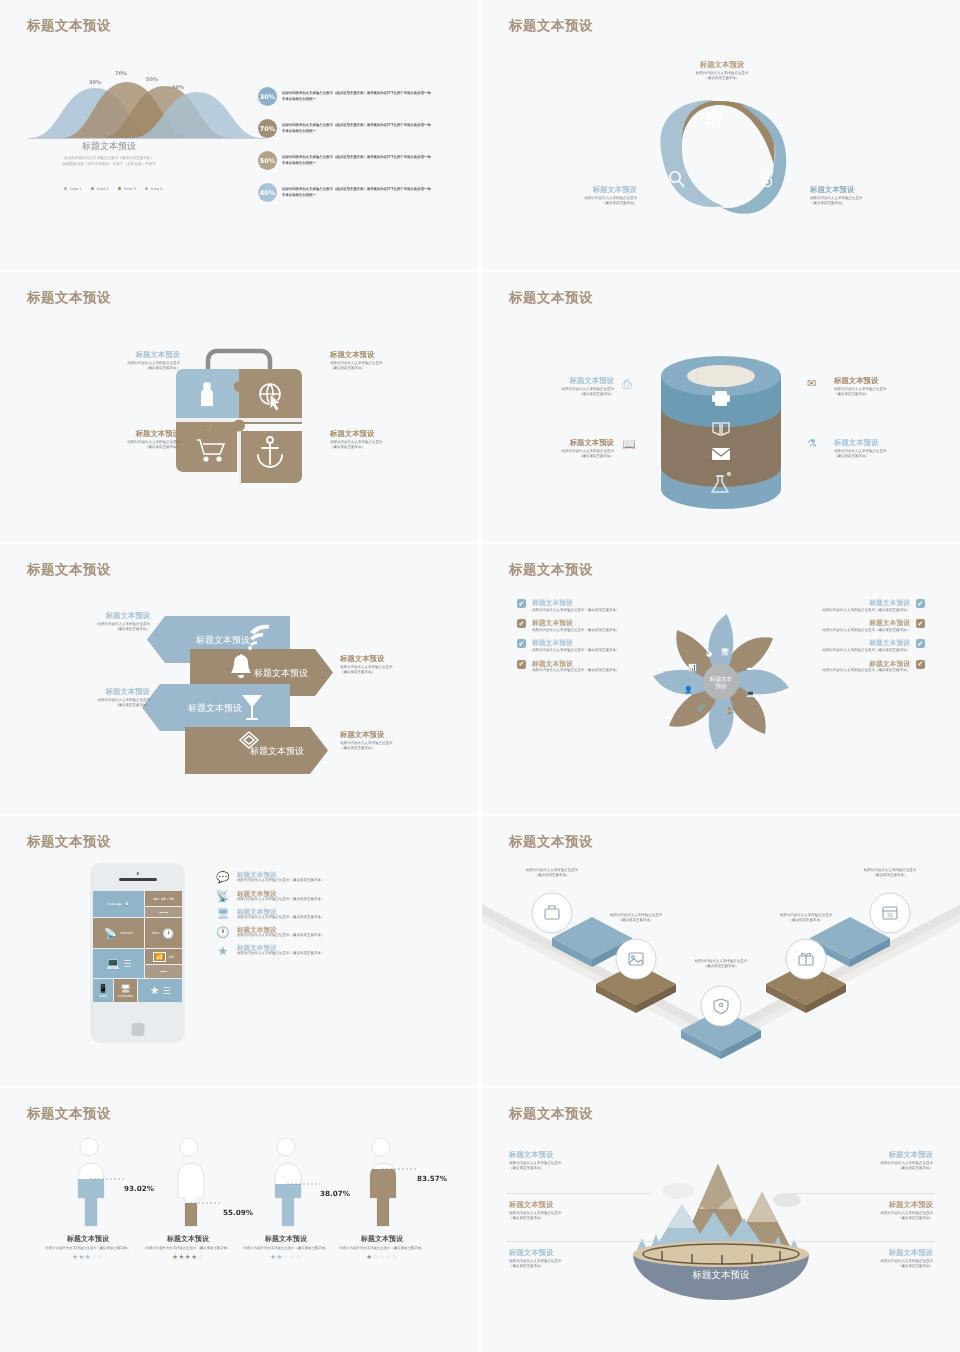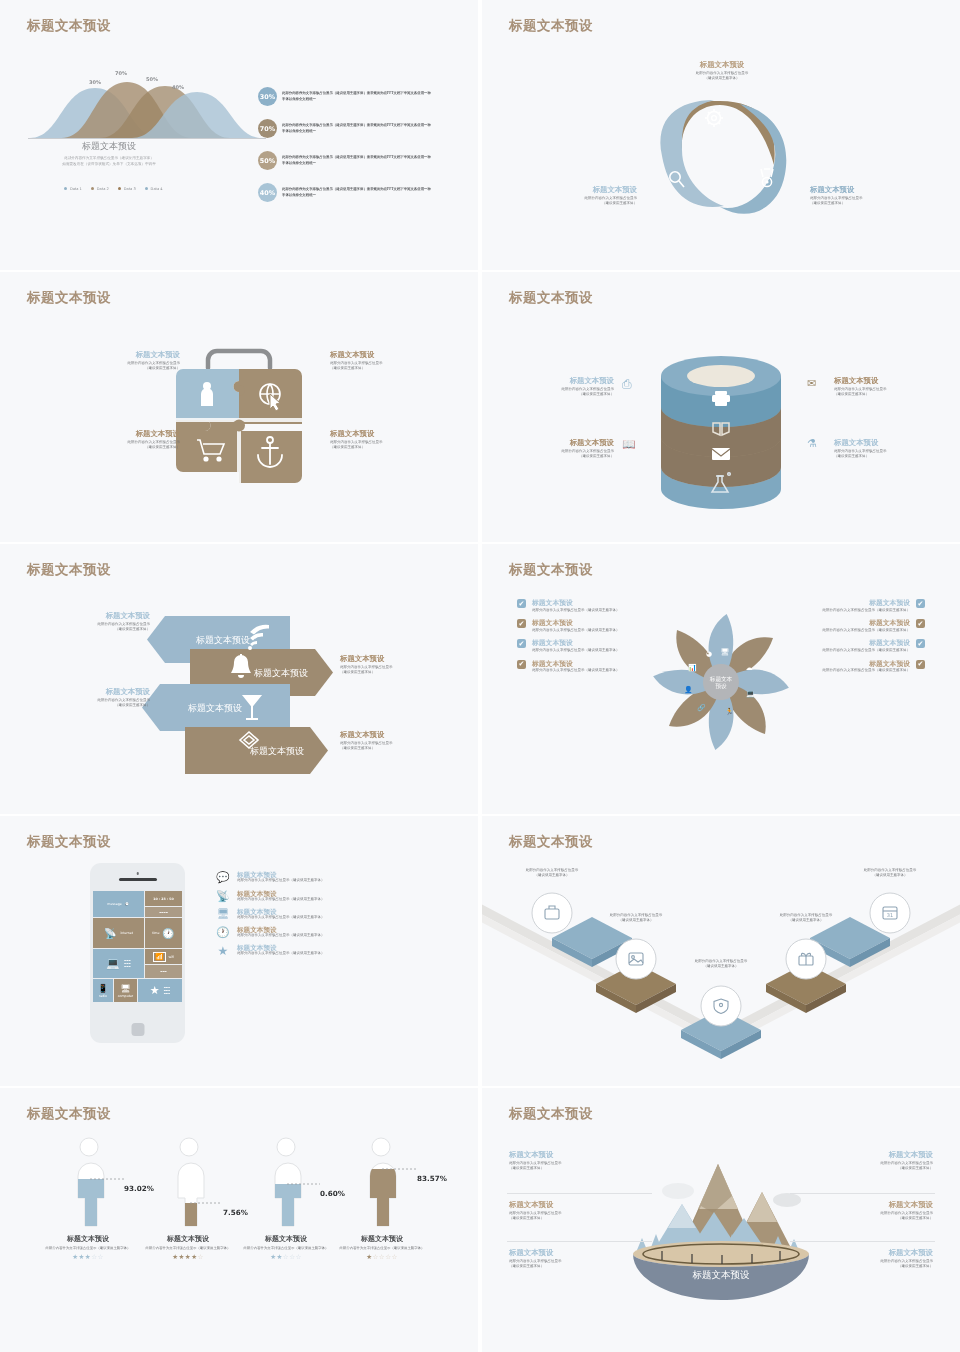--- a/index.html
+++ b/index.html
@@ -696,7 +696,7 @@
   </svg>
   <div class="pctlab" style="left:124px;top:96px">93.02%</div>
   <div class="pctlab" style="left:223px;top:120px">7.56%</div>
-  <div class="pctlab" style="left:320px;top:101px">0.60%</div>
+  <div class="pctlab" style="left:320px;top:101px">38.07%</div>
   <div class="pctlab" style="left:417px;top:86px">83.57%</div>
 
   <div class="person-col" style="left:33px;top:146px">

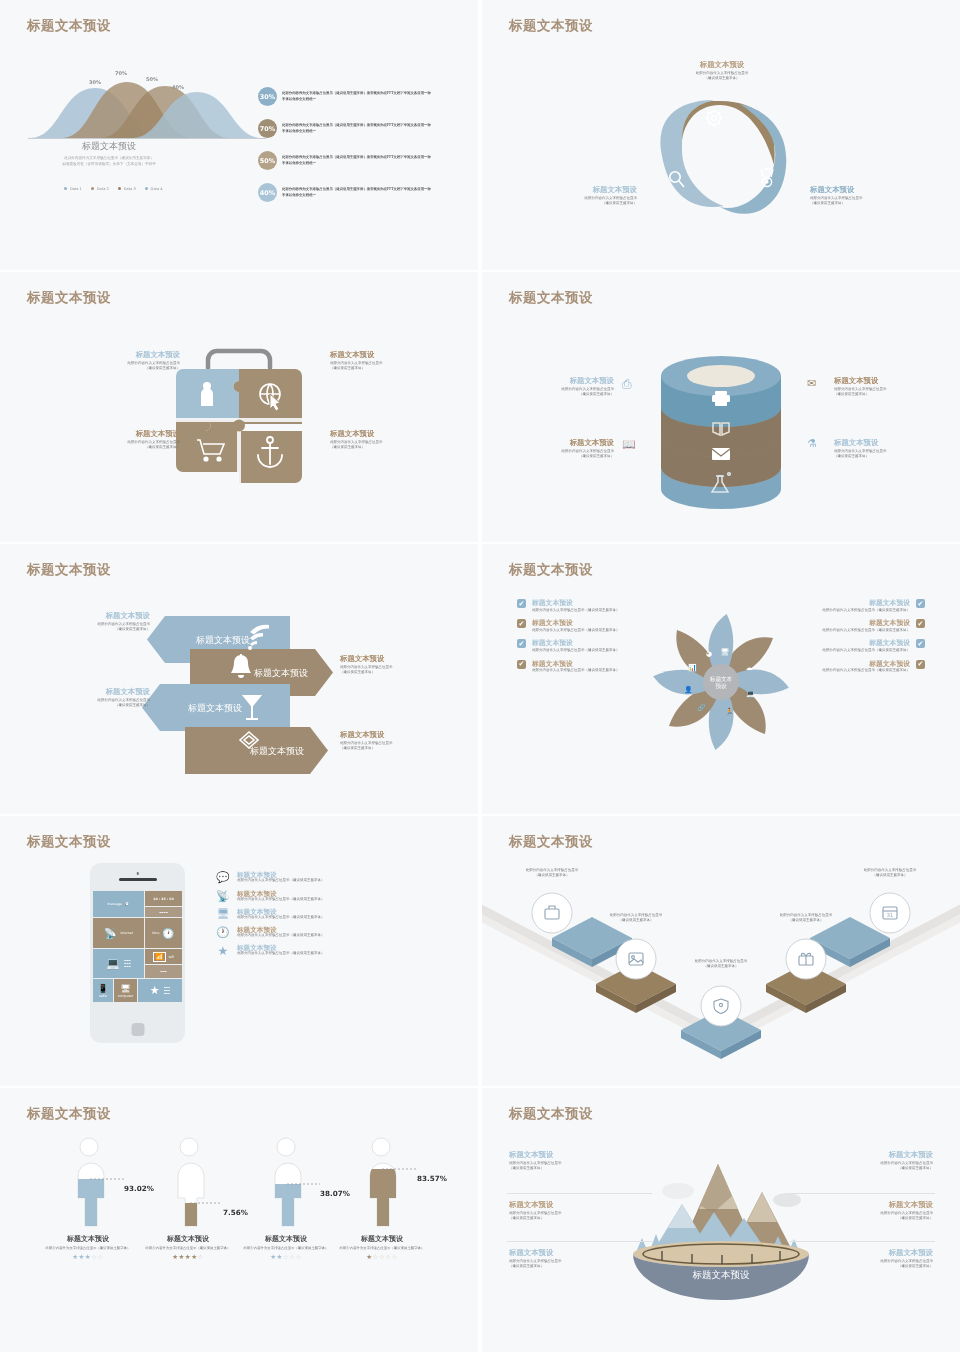--- a/index.html
+++ b/index.html
@@ -695,7 +695,7 @@
     </g>
   </svg>
   <div class="pctlab" style="left:124px;top:96px">93.02%</div>
-  <div class="pctlab" style="left:223px;top:120px">7.56%</div>
+  <div class="pctlab" style="left:223px;top:120px">55.09%</div>
   <div class="pctlab" style="left:320px;top:101px">38.07%</div>
   <div class="pctlab" style="left:417px;top:86px">83.57%</div>
 

